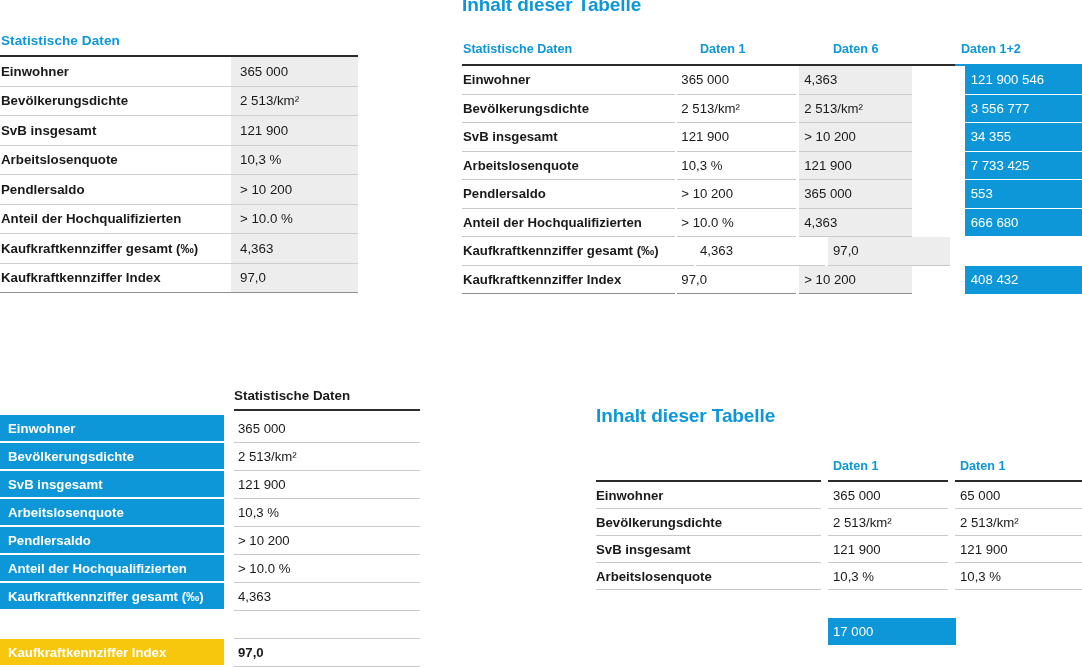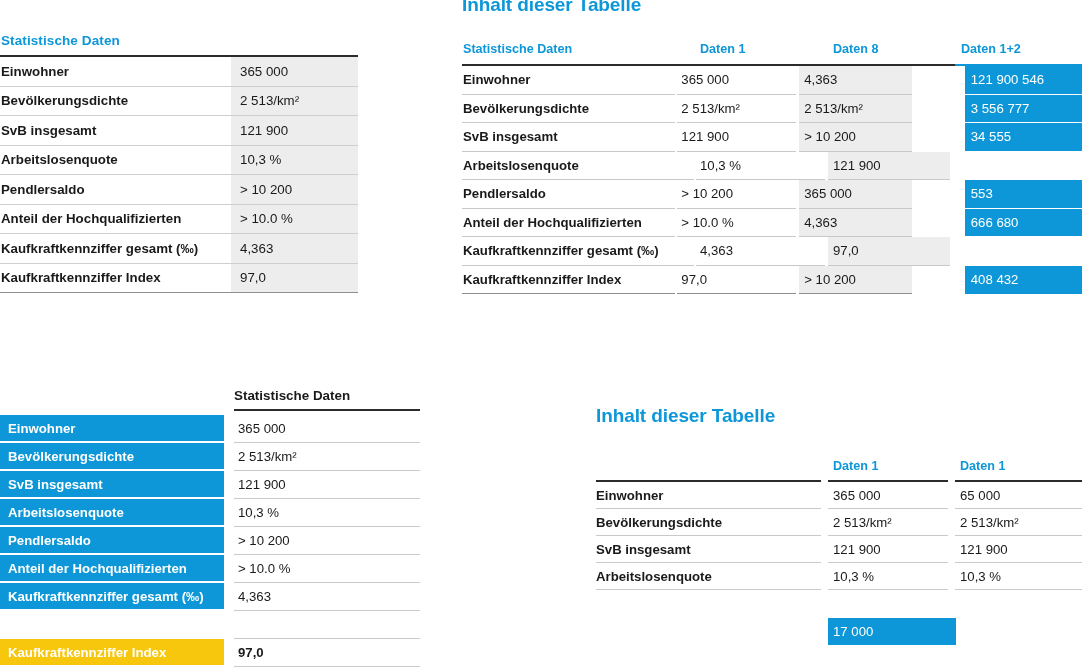--- a/index.html
+++ b/index.html
@@ -203,7 +203,7 @@
       <div class="t2-hrow">
         <div class="c-label">Statistische Daten</div>
         <div class="c-d1">Daten 1</div>
-        <div class="c-d2">Daten 8</div>
+        <div class="c-d2">Daten 6</div>
         <div class="c-sum">Daten 1+2</div>
       </div>
       <div class="t2-rule">

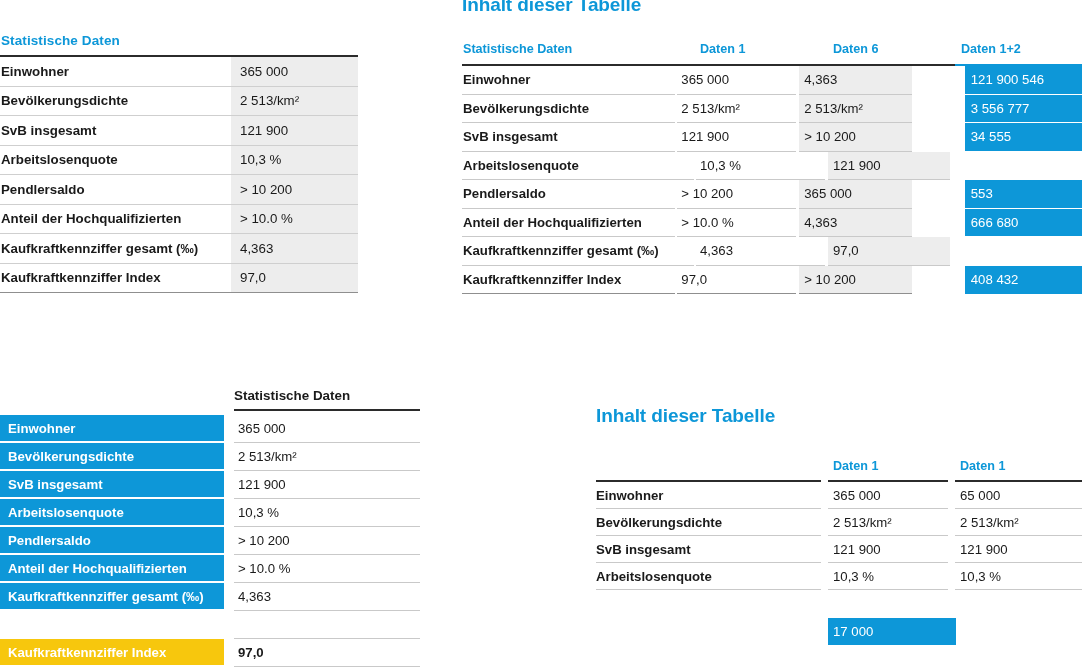--- a/index.html
+++ b/index.html
@@ -228,7 +228,7 @@
         <div class="c-label">SvB insgesamt</div>
         <div class="c-d1">121 900</div>
         <div class="c-d2">&gt; 10 200</div>
-        <div class="c-sum">34 555</div>
+        <div class="c-sum">34 355</div>
       </div>
       <div class="t2-row">
         <div class="c-label">Arbeitslosenquote</div>

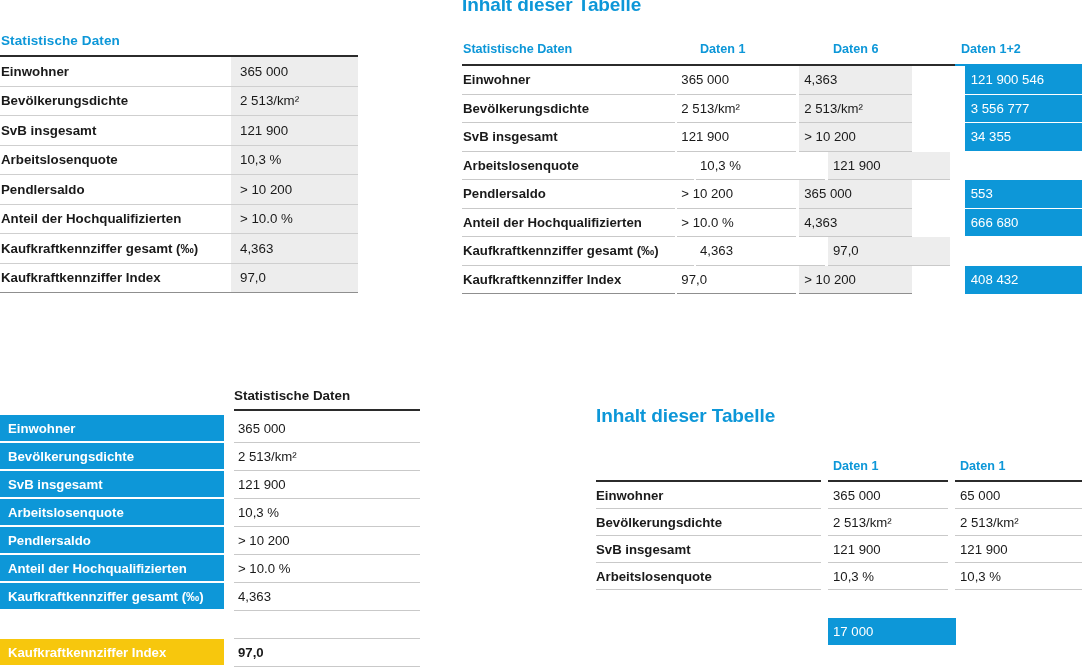--- a/index.html
+++ b/index.html
@@ -234,6 +234,7 @@
         <div class="c-label">Arbeitslosenquote</div>
         <div class="c-d1">10,3 %</div>
         <div class="c-d2">121 900</div>
+        <div class="c-sum">7 733 425</div>
       </div>
       <div class="t2-row">
         <div class="c-label">Pendlersaldo</div>

